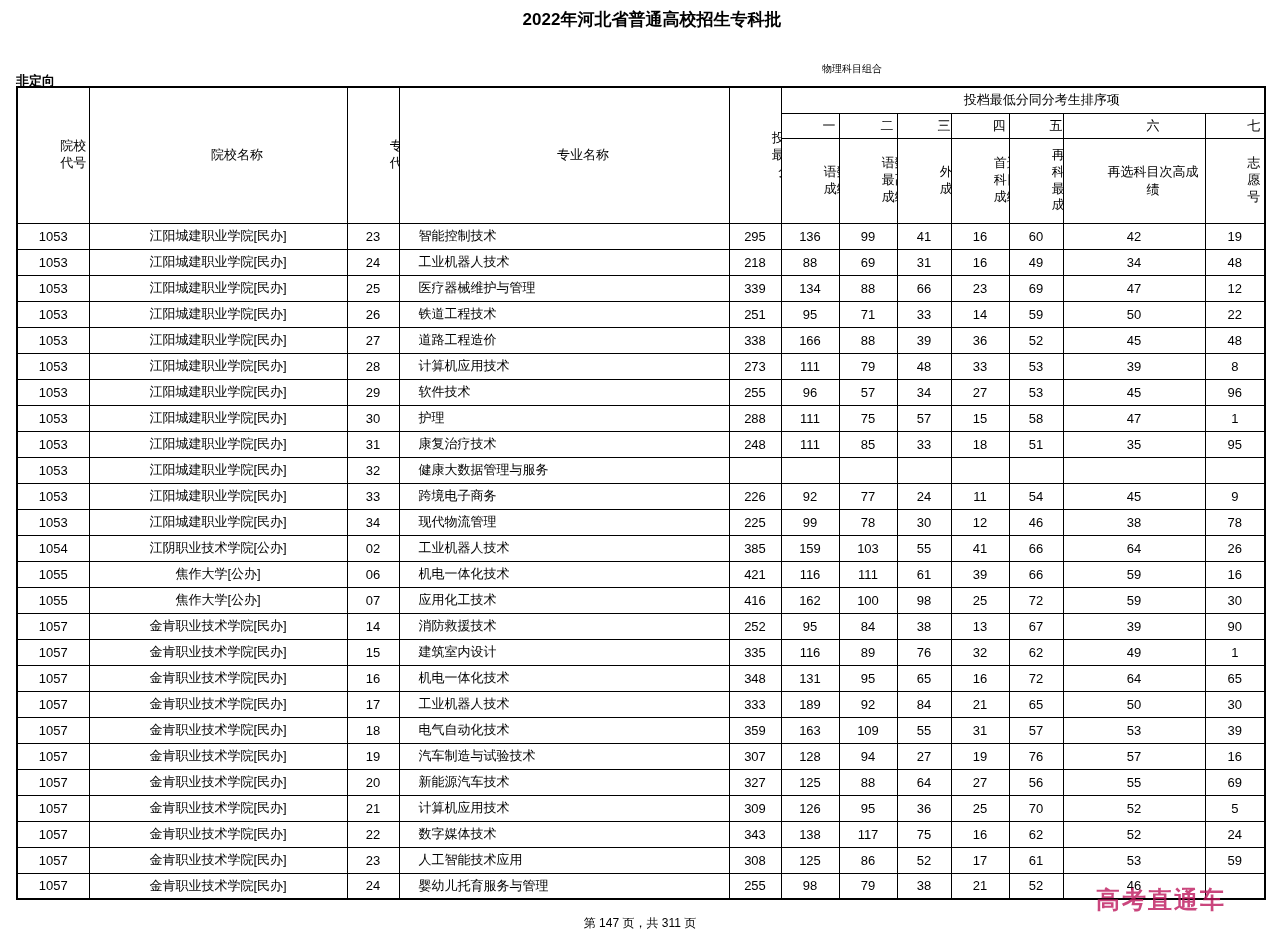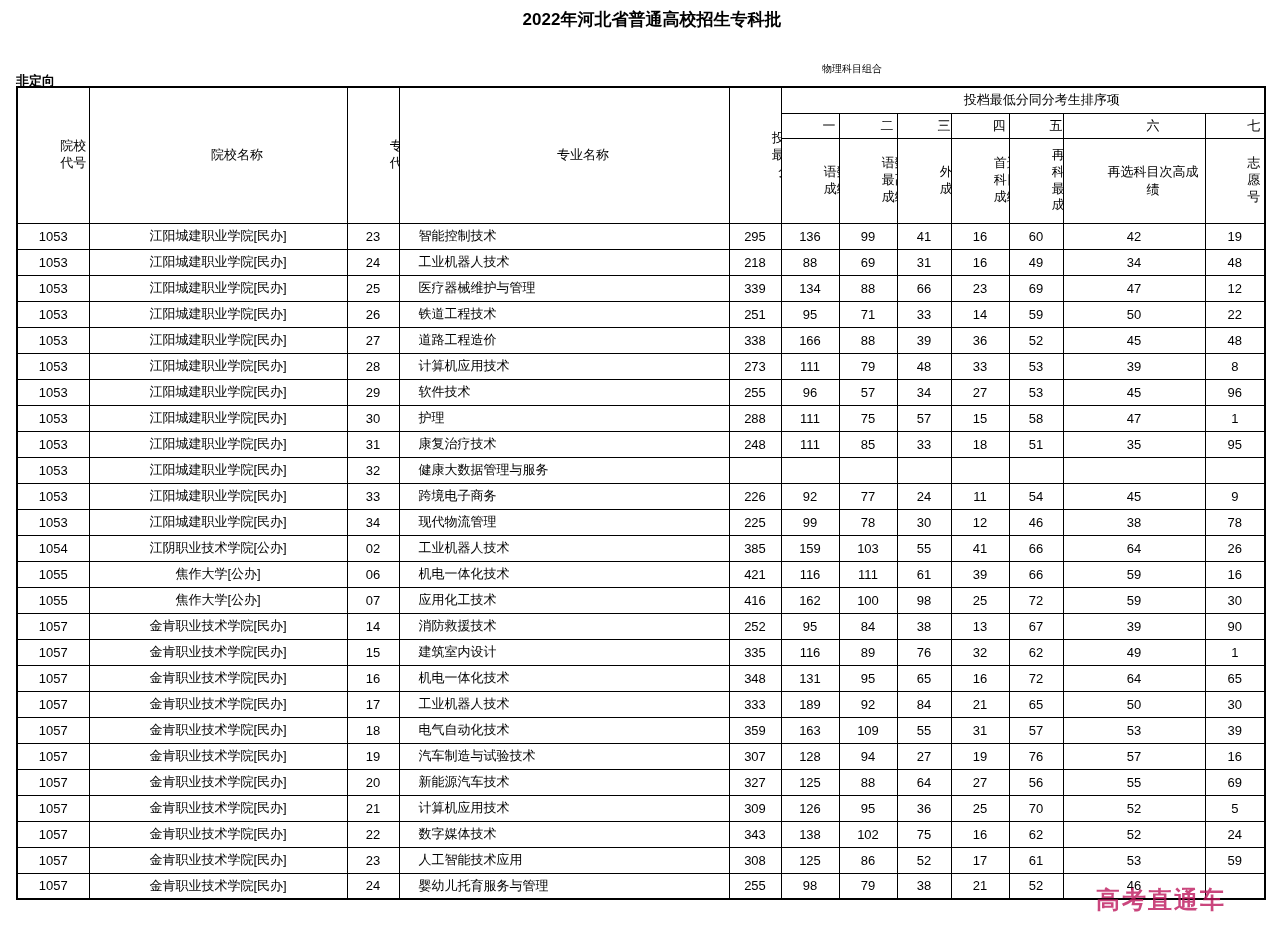--- a/index.html
+++ b/index.html
@@ -417,7 +417,7 @@
           <td class="c3">数字媒体技术</td>
           <td class="c4">343</td>
           <td class="c5">138</td>
-          <td class="c6">102</td>
+          <td class="c6">117</td>
           <td class="c7">75</td>
           <td class="c8">16</td>
           <td class="c9">62</td>

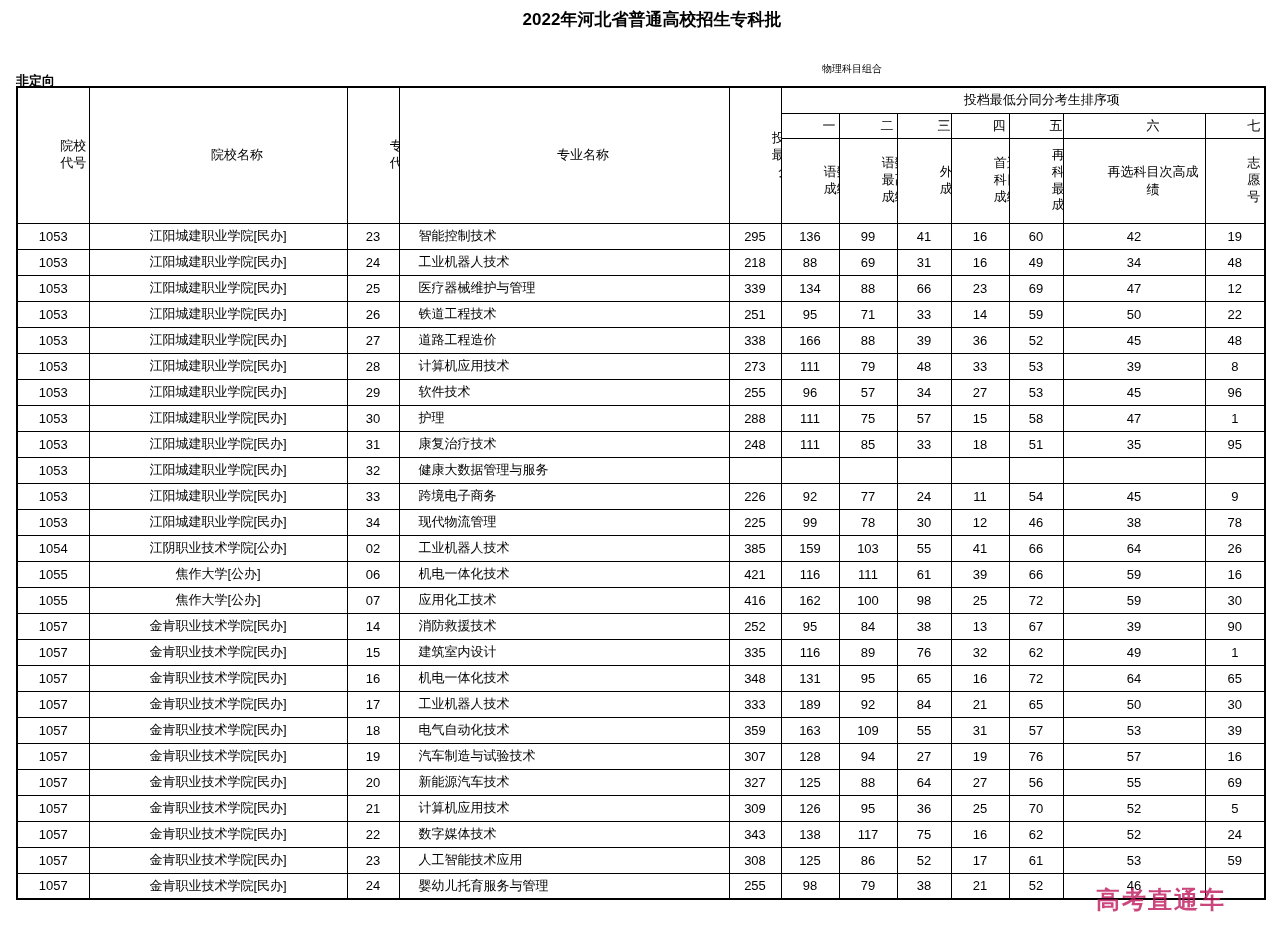--- a/index.html
+++ b/index.html
@@ -455,6 +455,7 @@
       </tbody>
   </table>
 
+  <div class="footer">第 147 页，共 311 页</div>
   <div class="watermark">高考直通车</div>
 
 </div>

